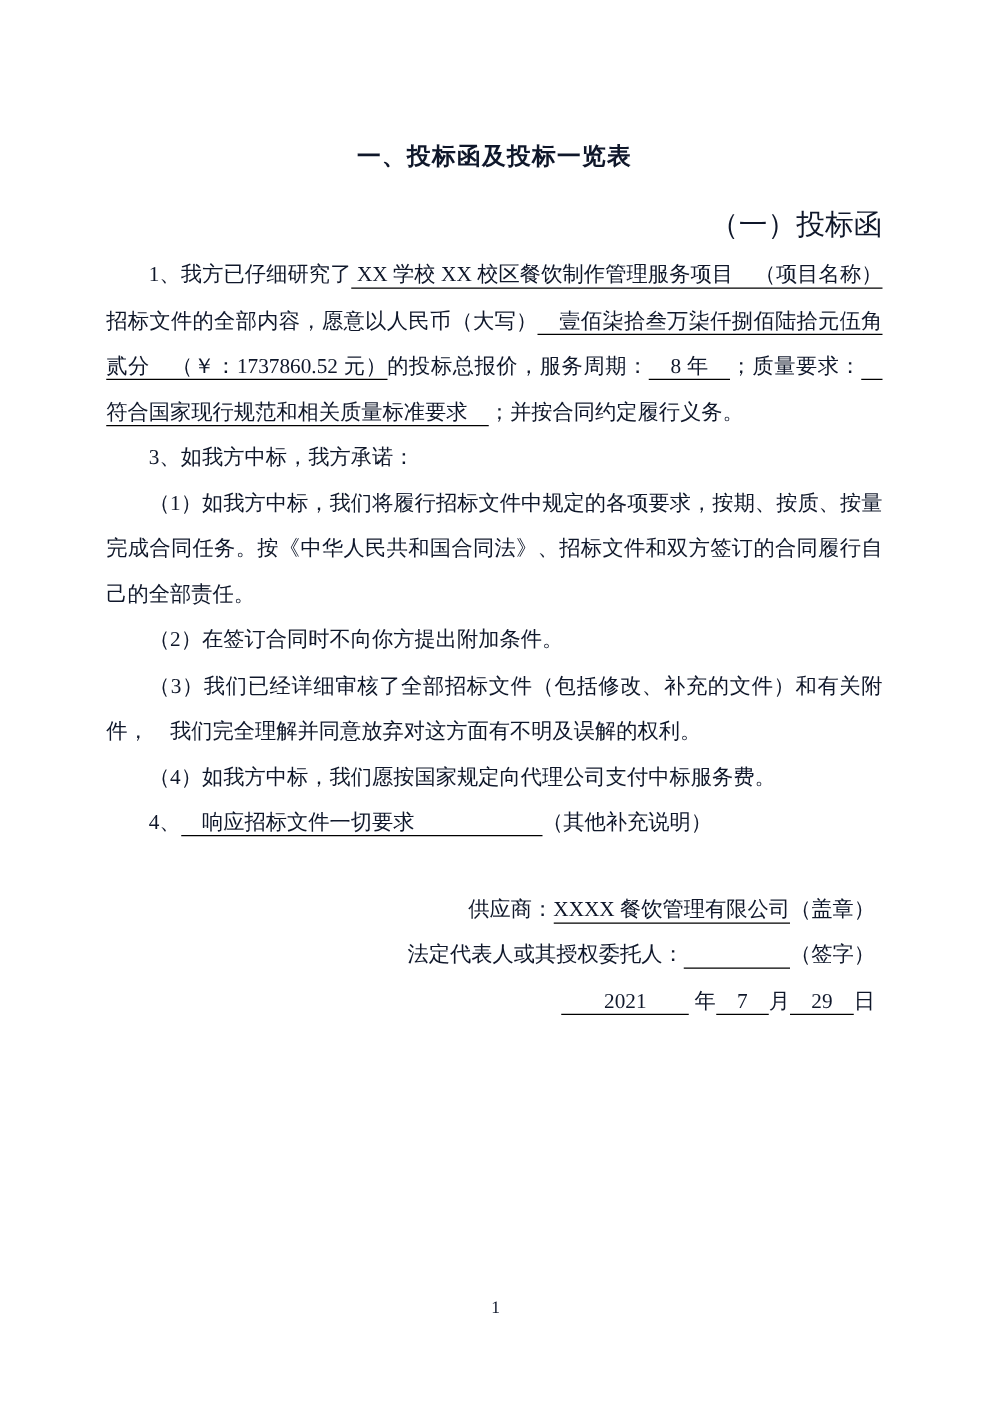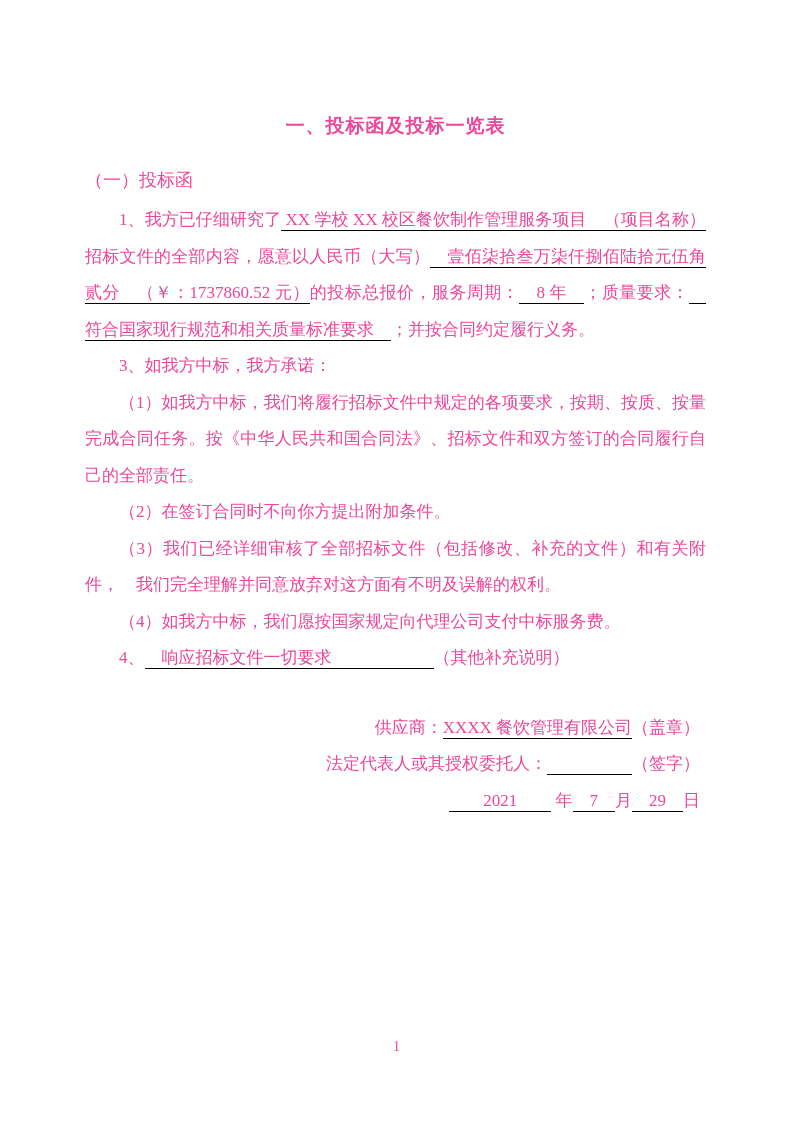--- a/index.html
+++ b/index.html
@@ -13,7 +13,7 @@
     height: 1122px;
     margin: 0 auto;
     background: #ffffff;
-    color: #ec4899;
+    color: #0f172a;
     font-family: "Liberation Serif", "DejaVu Serif", serif;
     box-sizing: border-box;
     padding: 112px 87px 0 85px;

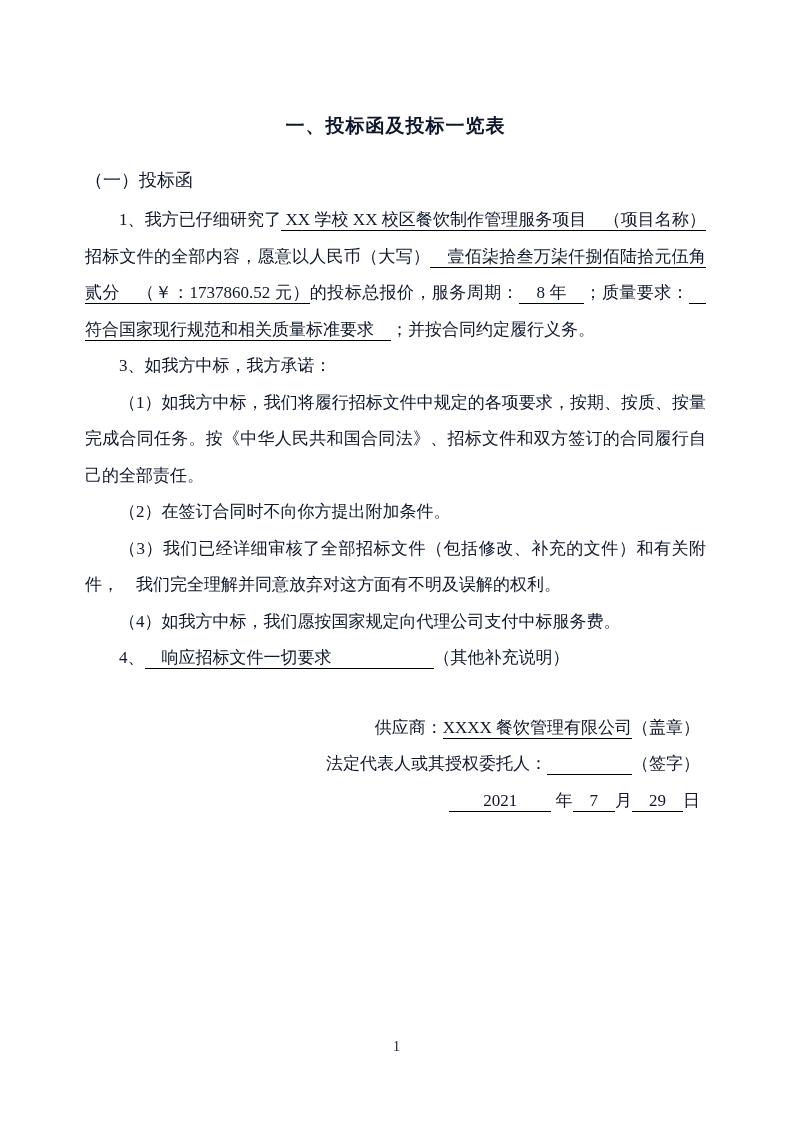--- a/index.html
+++ b/index.html
@@ -30,9 +30,9 @@
   }
   .doc-subtitle {
     margin: 26px 0 0 0;
-    text-align: left;
+    text-align: right;
     font-weight: normal;
-    font-size: 18px;
+    font-size: 23px;
     line-height: 28px;
   }
   .doc-body {

